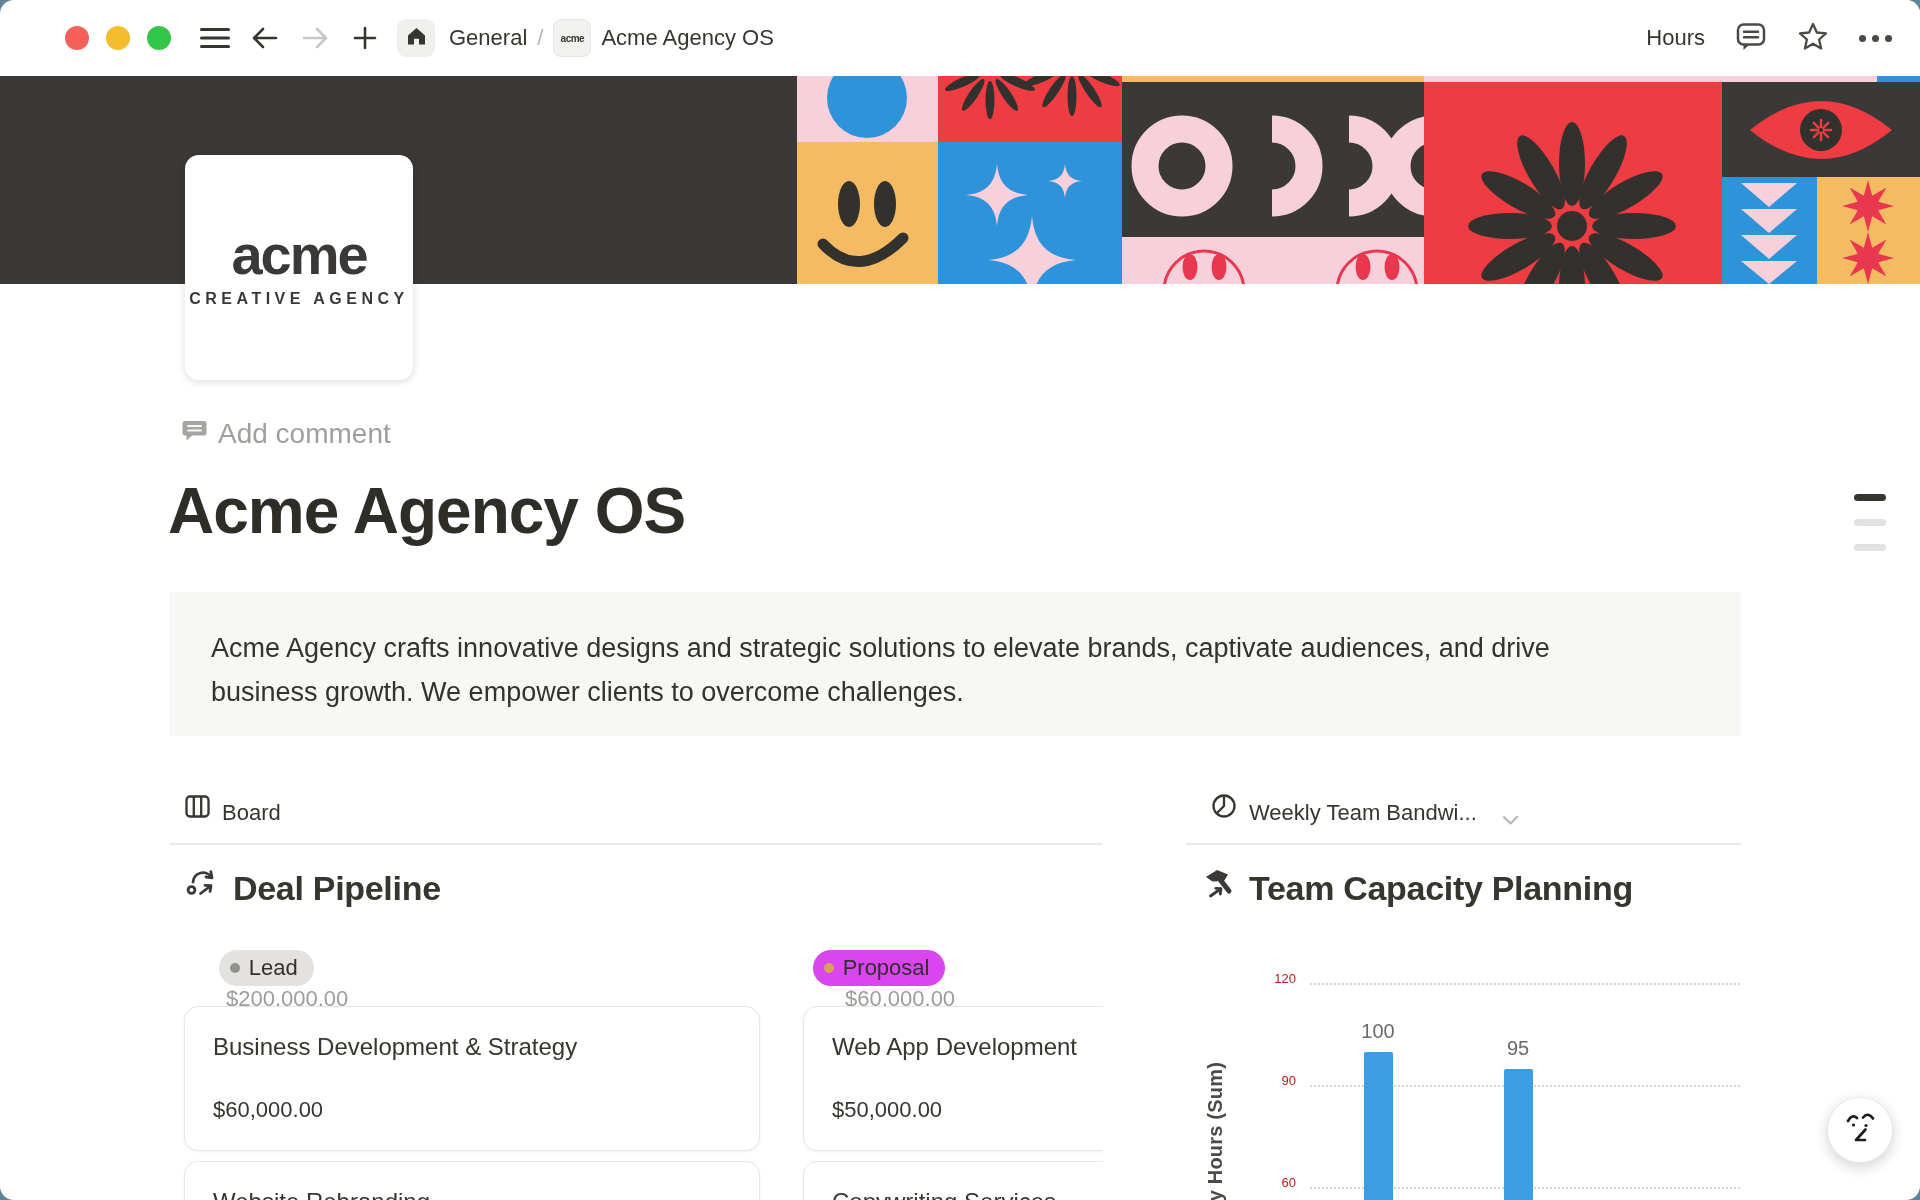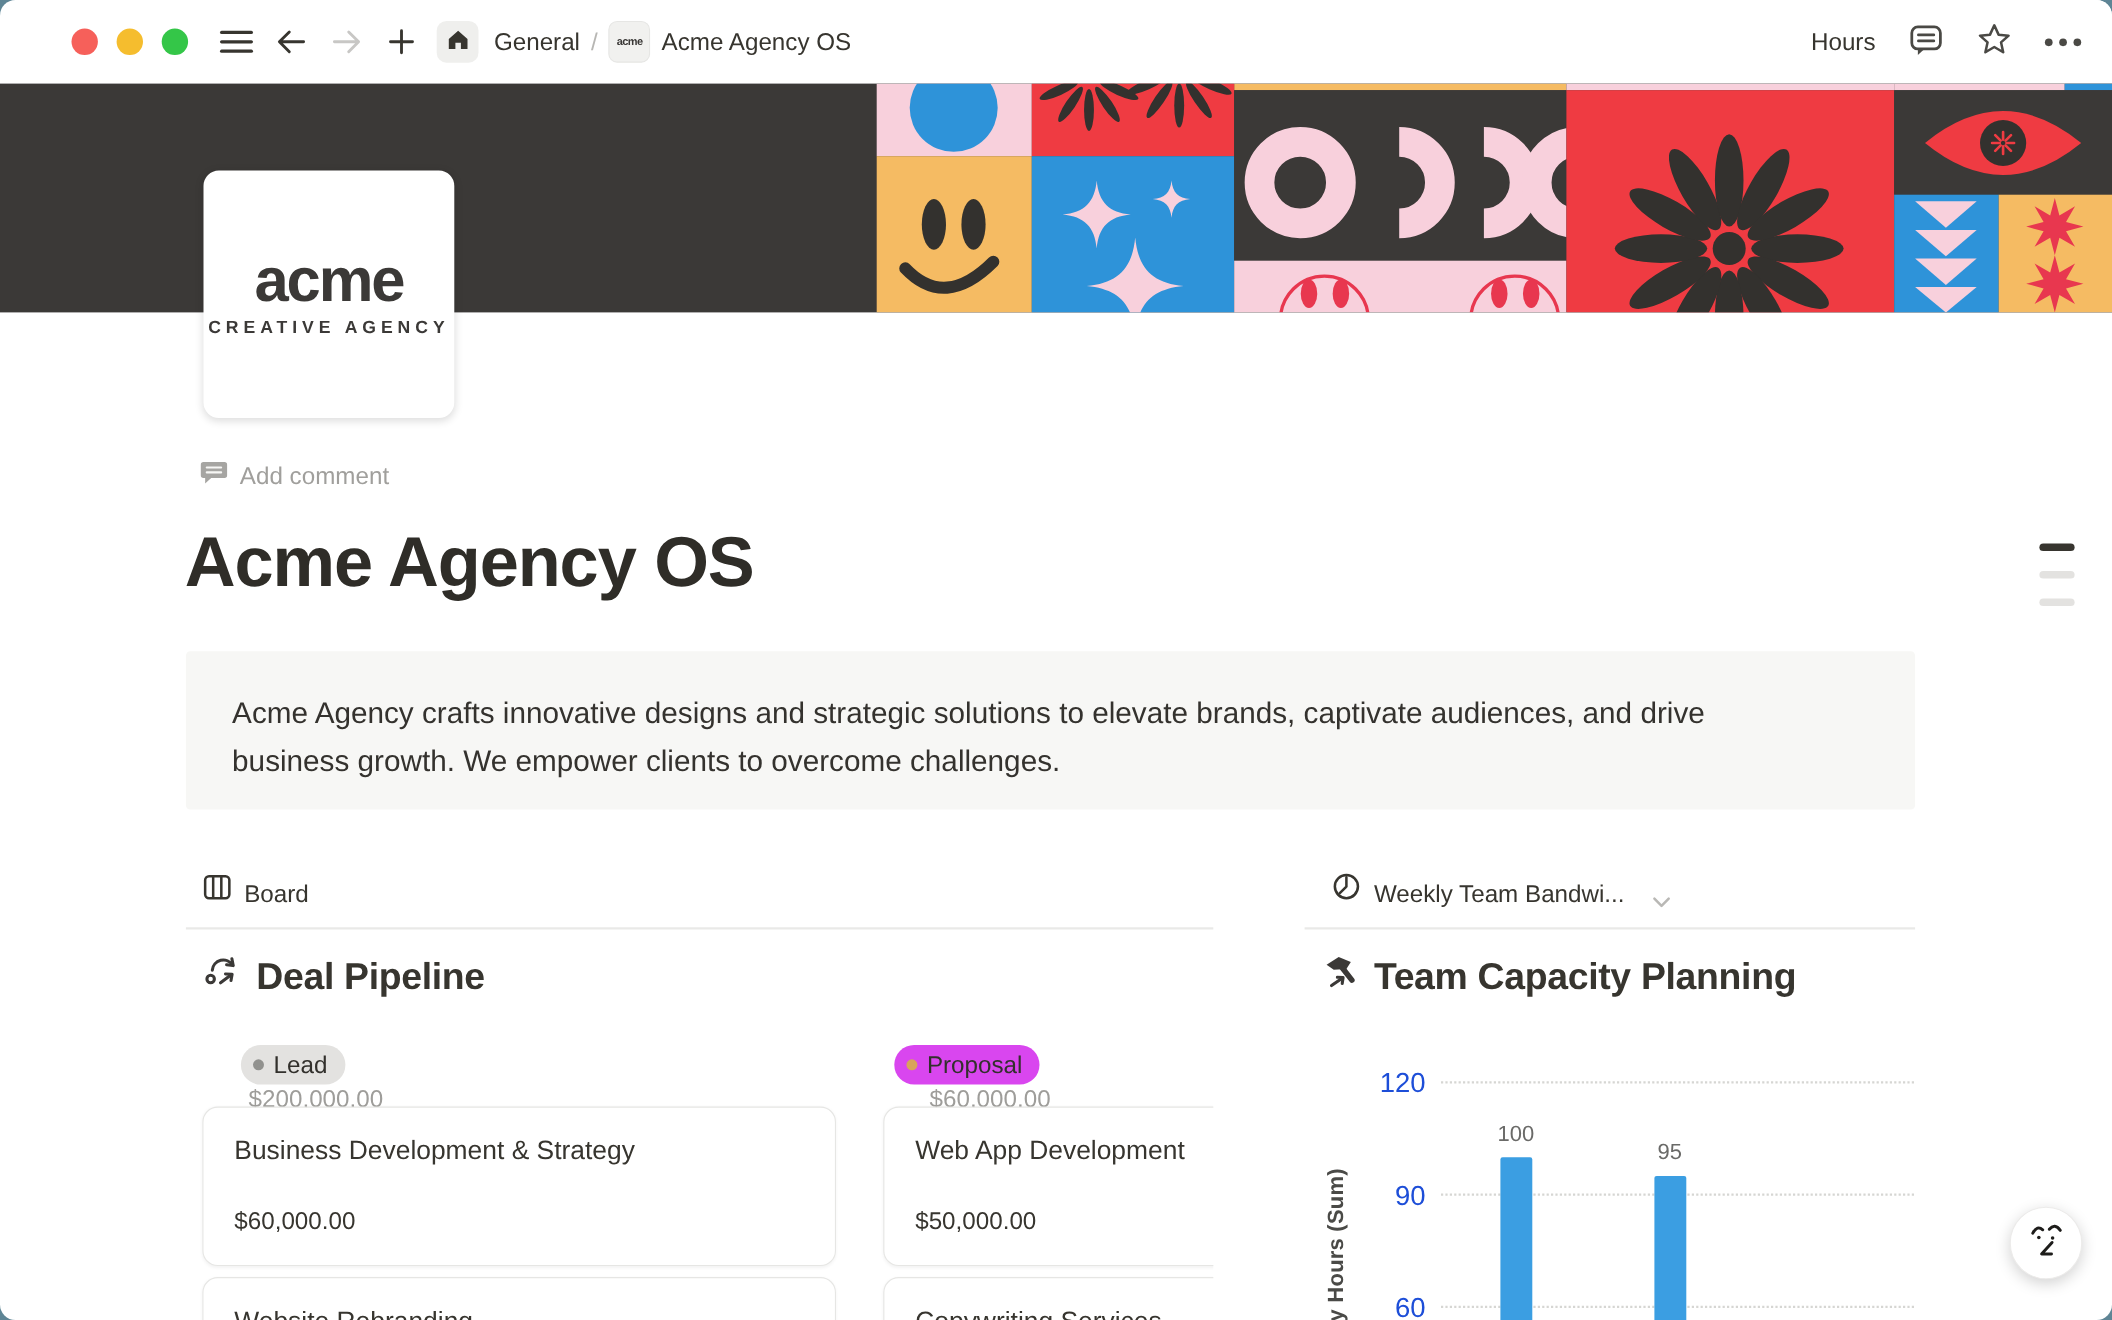--- a/index.html
+++ b/index.html
@@ -35,7 +35,7 @@
   #logo-tagline{font-size:16px;font-weight:600;letter-spacing:4.5px;color:#3B3937;margin-top:7px;}
 
   
-  #add-comment{position:absolute;left:182px;top:418px;display:flex;align-items:center;gap:11px;font-size:22px;color:#A09F9C;}
+  #add-comment{position:absolute;left:182px;top:418px;display:flex;align-items:center;gap:11px;font-size:28px;color:#A09F9C;}
   #page-title{position:absolute;left:168px;top:474px;font-size:64px;font-weight:700;letter-spacing:-1px;color:#2F2D28;}
   #callout{position:absolute;left:169px;top:592px;width:1572px;height:144px;background:#F7F7F5;border-radius:4px;box-sizing:border-box;}
   #callout .txt{position:absolute;left:42px;top:34px;width:1410px;font-size:27px;line-height:44px;color:#34322E;}

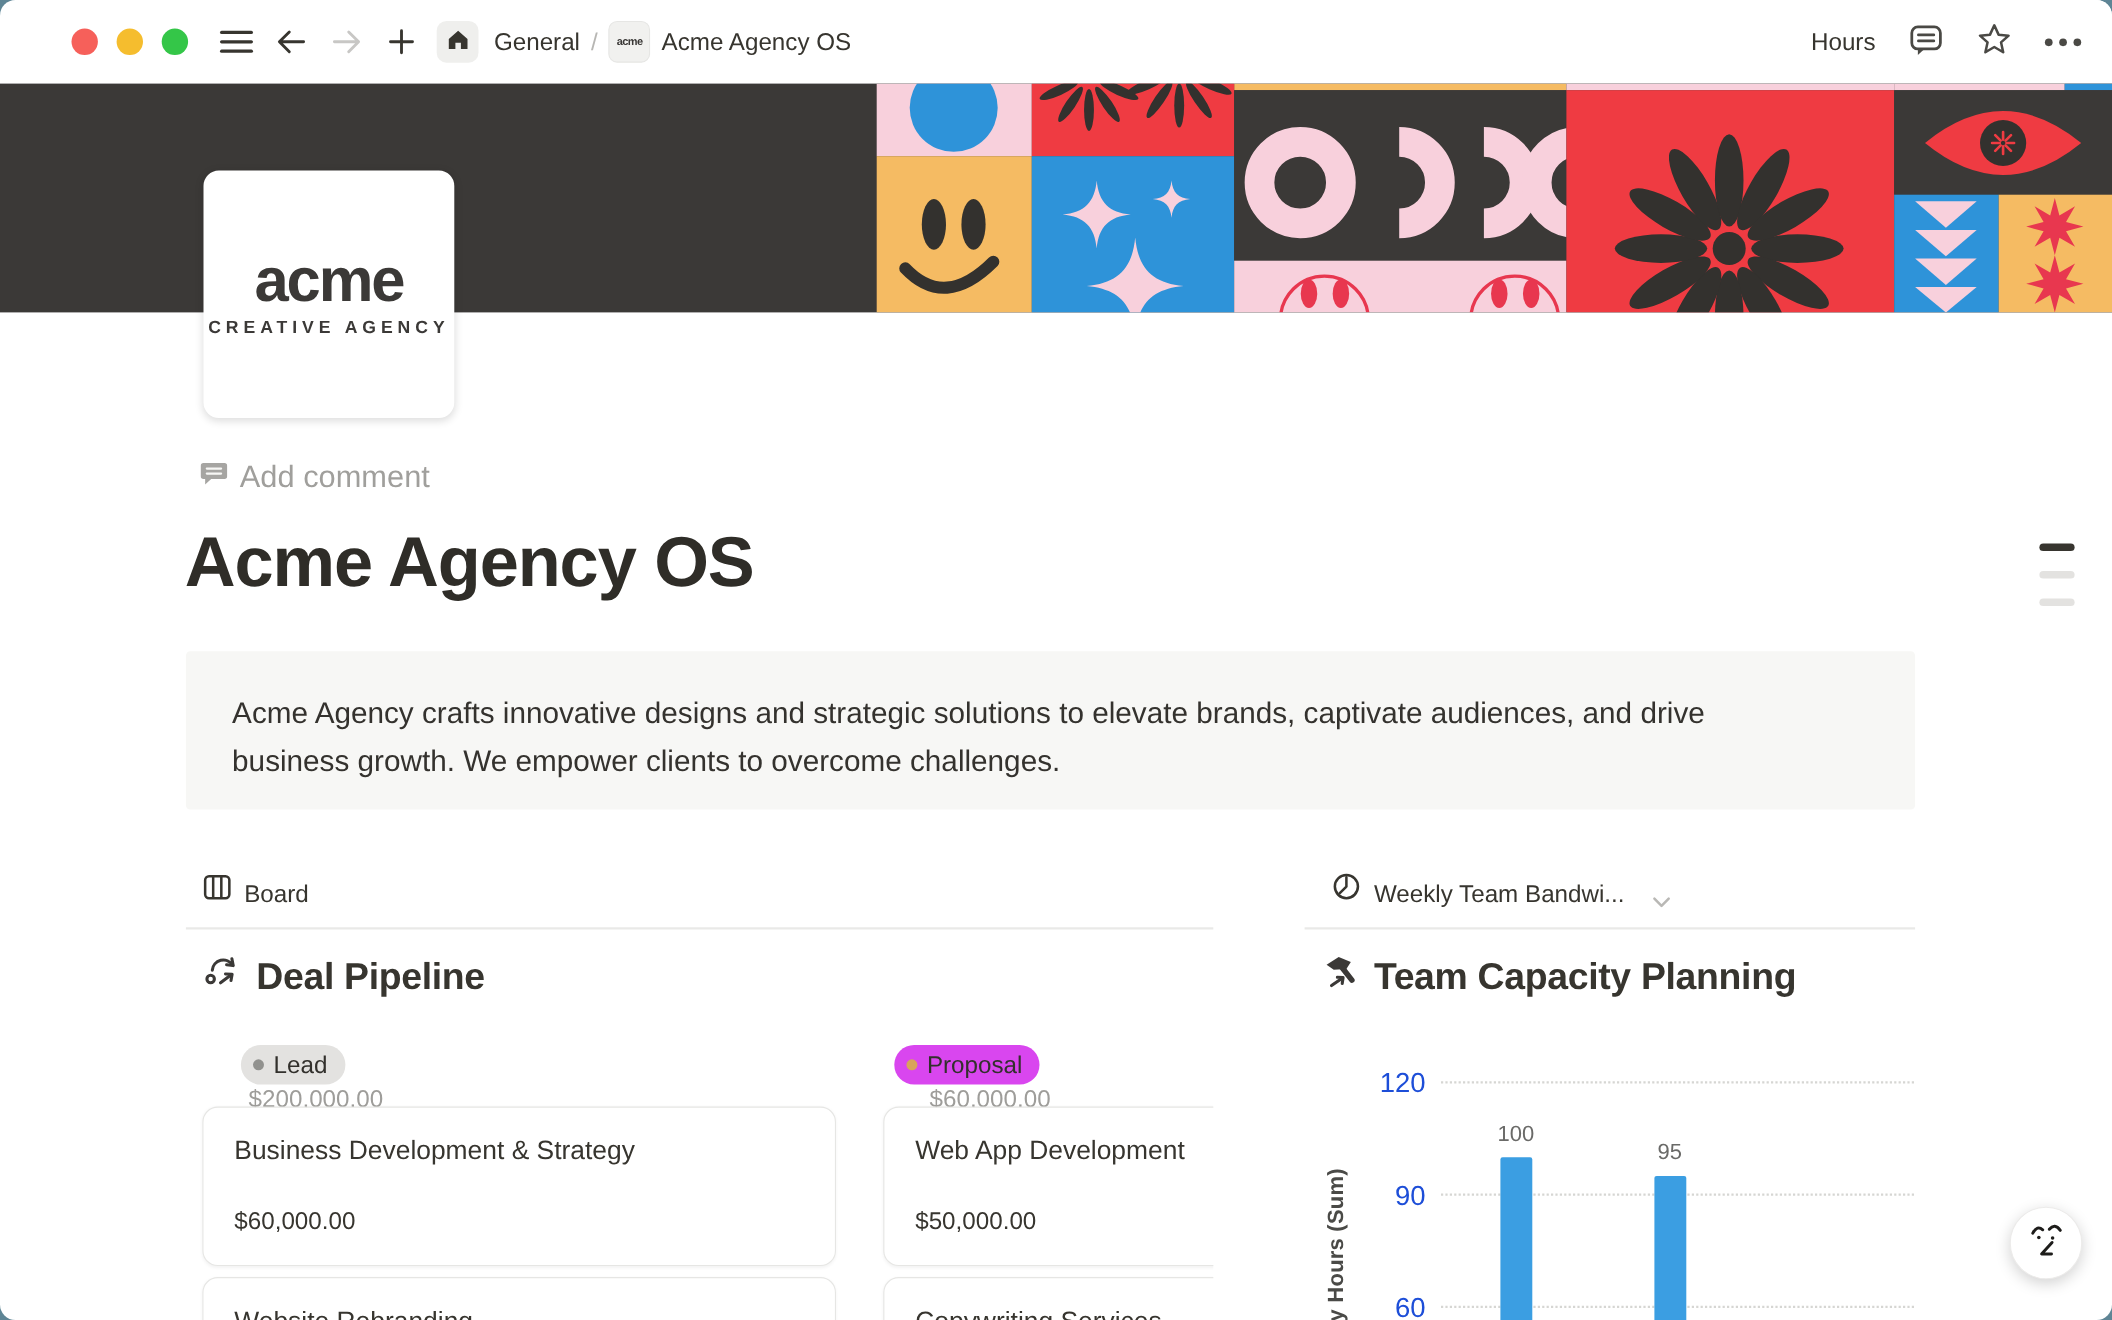--- a/index.html
+++ b/index.html
@@ -61,7 +61,7 @@
 
   
   .gridline{position:absolute;width:430px;height:0;border-top:2.5px dotted #D6D6D3;}
-  .ytick{position:absolute;width:56px;text-align:right;font-size:25px;color:#1d4ed8;}
+  .ytick{position:absolute;width:56px;text-align:right;font-size:13px;color:#b91c1c;}
   .bar{position:absolute;width:29px;background:#3B9EE2;border-radius:2px 2px 0 0;}
   .bar-label{position:absolute;width:70px;text-align:center;font-size:20px;color:#6A6A68;}
   #ylabel{position:absolute;left:1204px;top:1062px;writing-mode:vertical-rl;transform:rotate(180deg);

